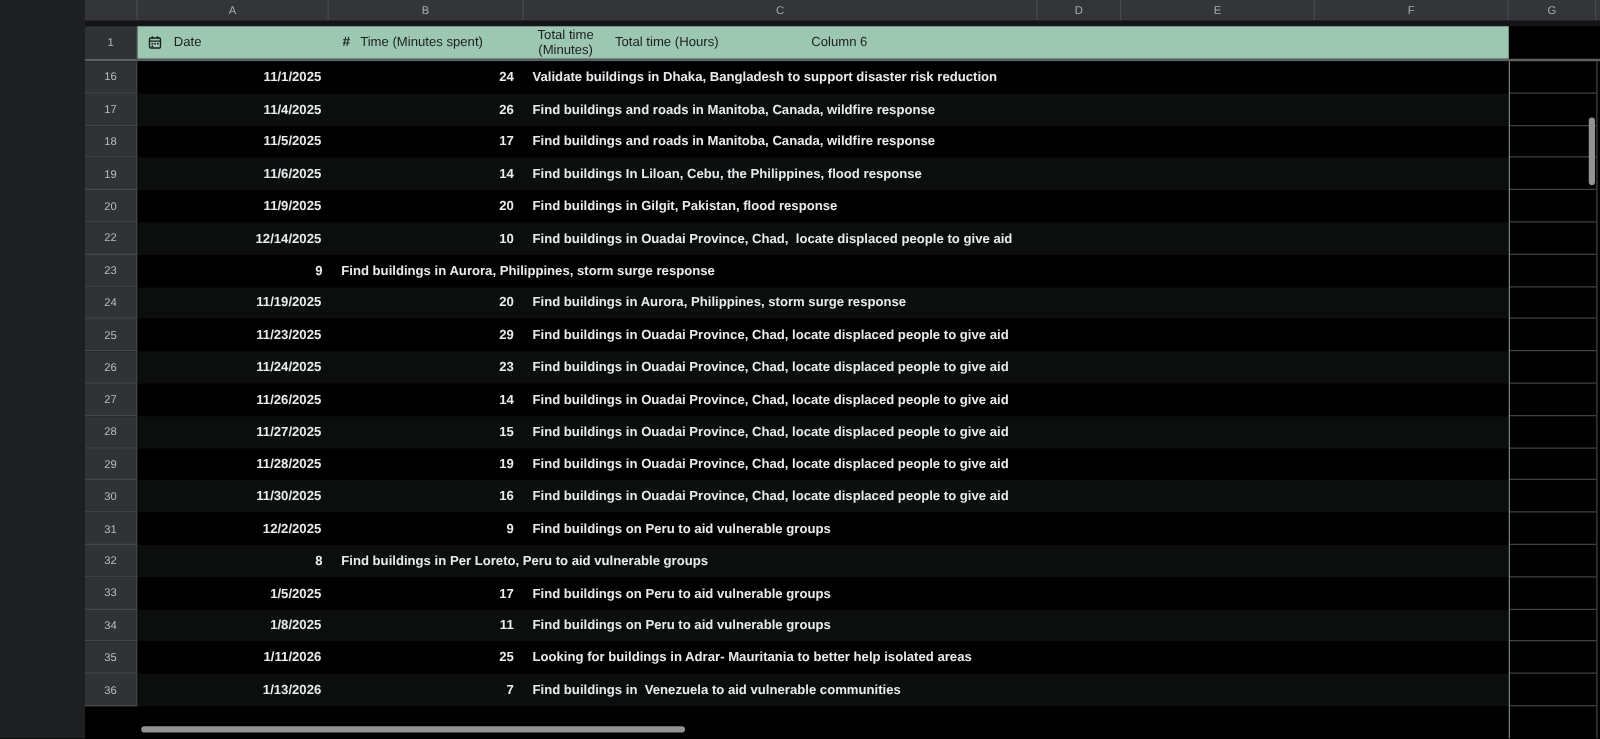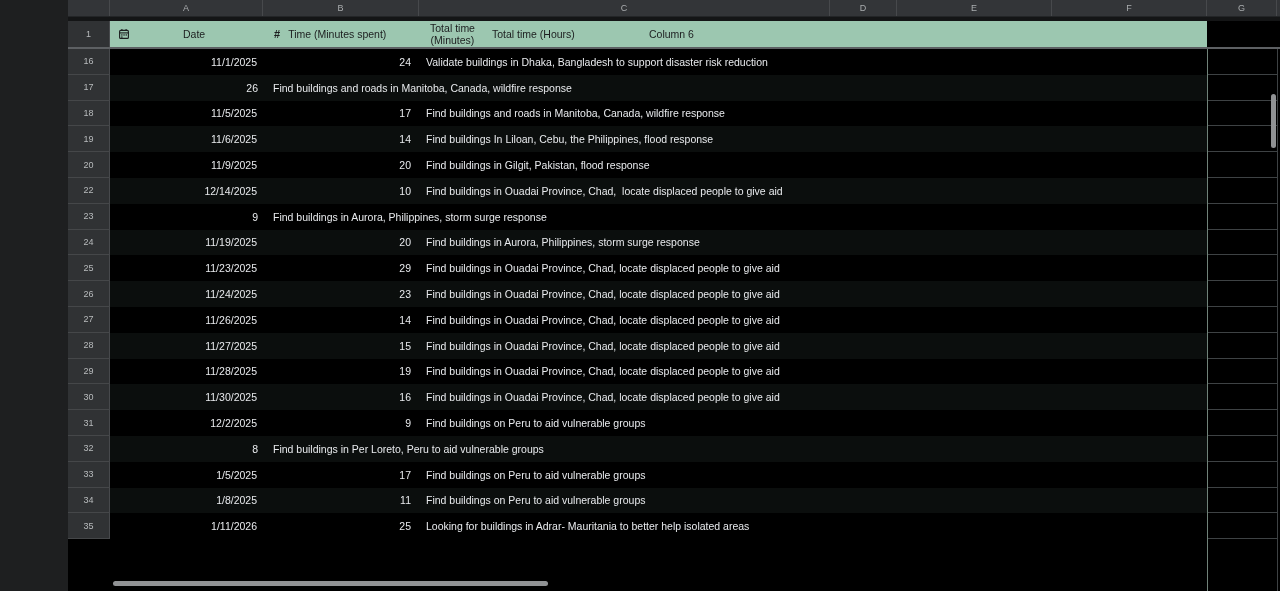--- a/index.html
+++ b/index.html
@@ -50,7 +50,7 @@
   }
   #header-band{width:1097px;display:flex;background:var(--header_green);color:var(--header_text);font-size:10.5px;}
   .hcell{box-sizing:border-box;height:26px;display:flex;align-items:center;overflow:hidden;}
-  .hcell.hA{width:153px;padding-left:8px;gap:44px;}
+  .hcell.hA{width:153px;padding-left:8px;}
   .hcell.hB{width:156px;padding-left:11px;}
   .hcell.hC{width:411px;padding-left:7px;}
   .hcell.hD{width:67px;justify-content:flex-start;text-align:center;line-height:12px;padding:0 2px;}

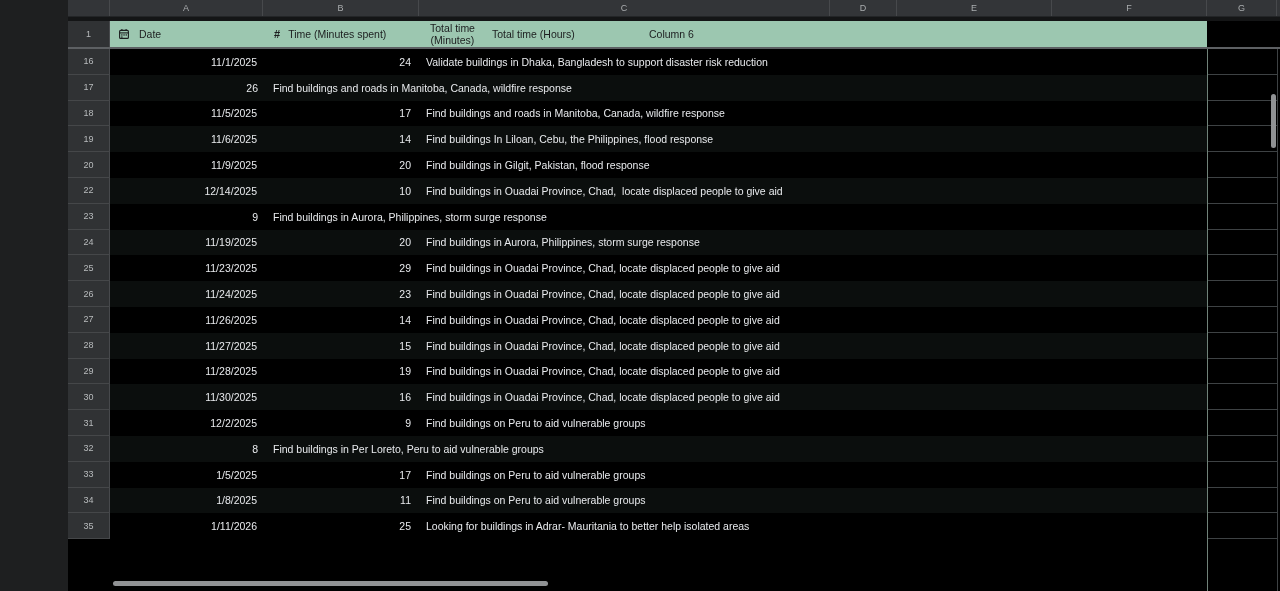--- a/index.html
+++ b/index.html
@@ -68,7 +68,7 @@
     border-right:1px solid var(--chrome_border);border-bottom:1px solid #454749;
     color:#b8bbbd;font-size:9px;display:flex;align-items:center;justify-content:center;
   }
-  .band{width:1097px;height:100%;display:flex;background:var(--grid_black);color:var(--cell_text);font-size:10.5px;}
+  .band{width:1097px;height:100%;display:flex;background:var(--grid_black);color:var(--cell_text);font-size:10.5px;font-weight:bold;}
   .grid-row:nth-child(even) .band{background:var(--band_alt);}
   .cell{height:100%;box-sizing:border-box;display:flex;align-items:center;overflow:hidden;}
   .cell.date{width:153px;justify-content:flex-end;padding-right:6px;}

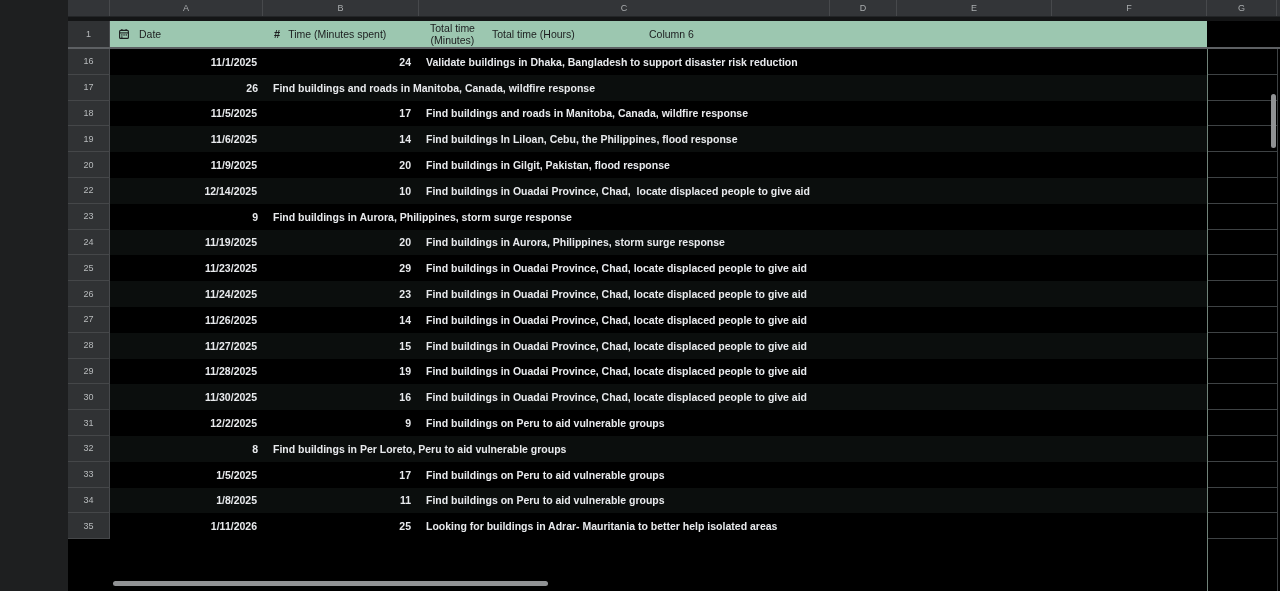--- a/index.html
+++ b/index.html
@@ -157,6 +157,7 @@
   <div class="grid-row">
     <div class="row-num">17</div>
     <div class="band">
+      <div class="cell date">11/4/2025</div>
       <div class="cell minutes">26</div>
       <div class="cell activity">Find buildings and roads in Manitoba, Canada, wildfire response</div>
     </div>

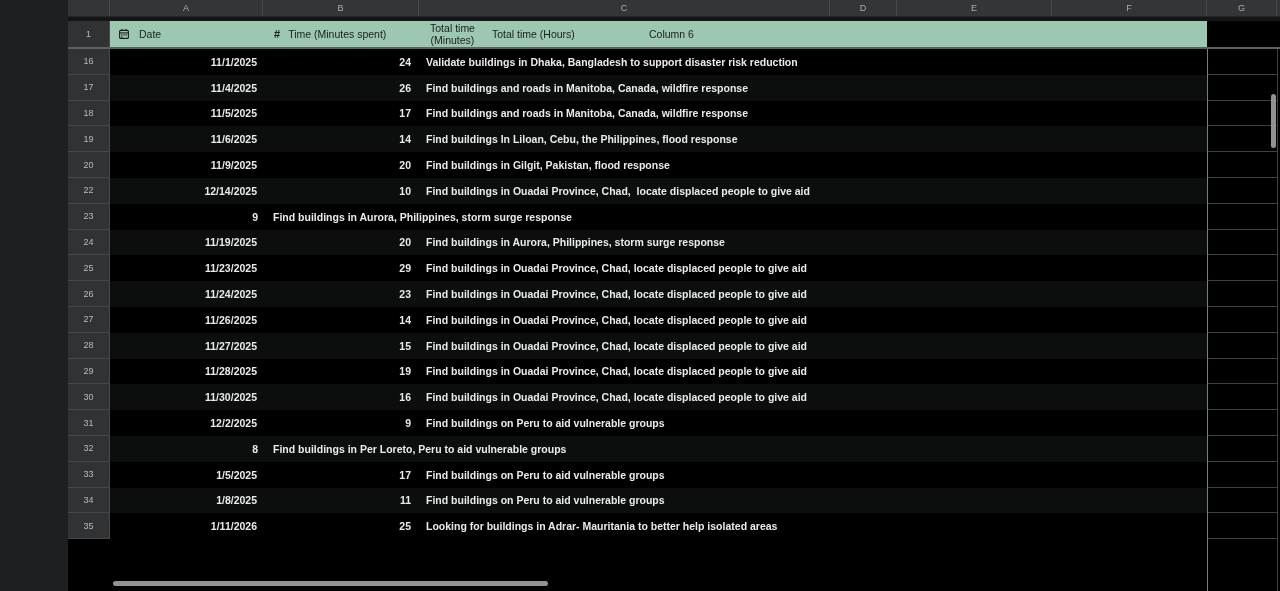--- a/index.html
+++ b/index.html
@@ -351,6 +351,16 @@
     <div class="sliver"></div>
   </div>
 
+  <div class="grid-row">
+    <div class="row-num">36</div>
+    <div class="band">
+      <div class="cell date">1/13/2026</div>
+      <div class="cell minutes">7</div>
+      <div class="cell activity">Find buildings in  Venezuela to aid vulnerable communities</div>
+    </div>
+    <div class="gcell"></div>
+    <div class="sliver"></div>
+  </div>
 </div>
 
   <div id="range-right-border"></div>

